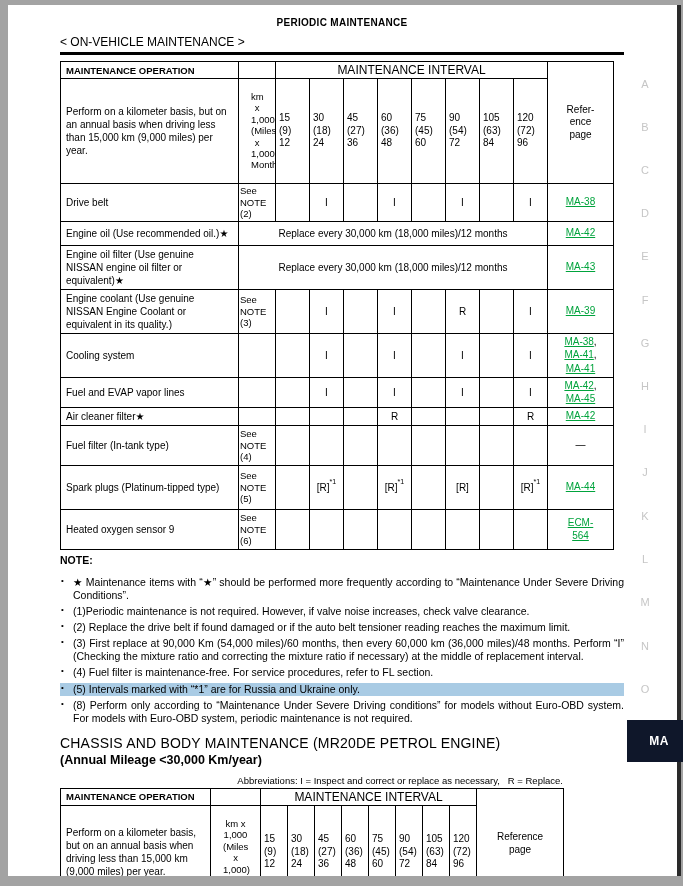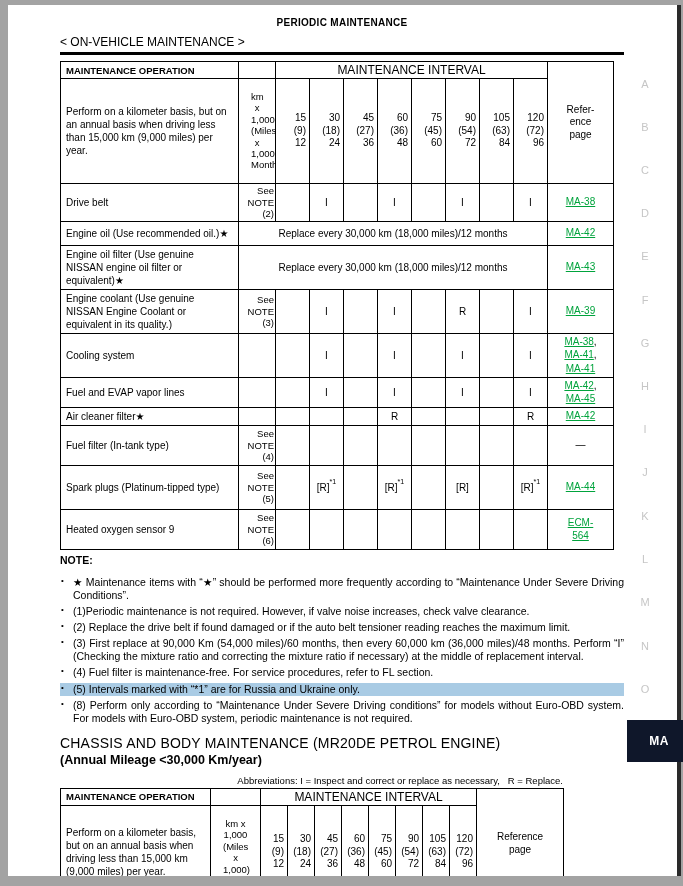--- a/index.html
+++ b/index.html
@@ -24,7 +24,7 @@
   .ref-head{font-weight:normal;font-size:10px;text-align:center;white-space:pre-line;line-height:1.25;}
   .desc{font-size:10px;line-height:1.3;text-align:left;padding:3px 5px;}
   .unit{font-size:9.5px;text-align:center;white-space:pre-line;line-height:1.2;padding:12px;}
-  .colh{font-size:10px;text-align:right;white-space:pre-line;line-height:1.25;}
+  .colh{font-size:10px;text-align:left;white-space:pre-line;line-height:1.25;}
   .op{font-size:10px;text-align:left;padding:2px 5px;line-height:1.3;}
   .note-cell{font-size:9.5px;text-align:right;white-space:pre-line;line-height:1.2;padding:1px;}
   .iv{font-size:10px;text-align:center;padding:0;}

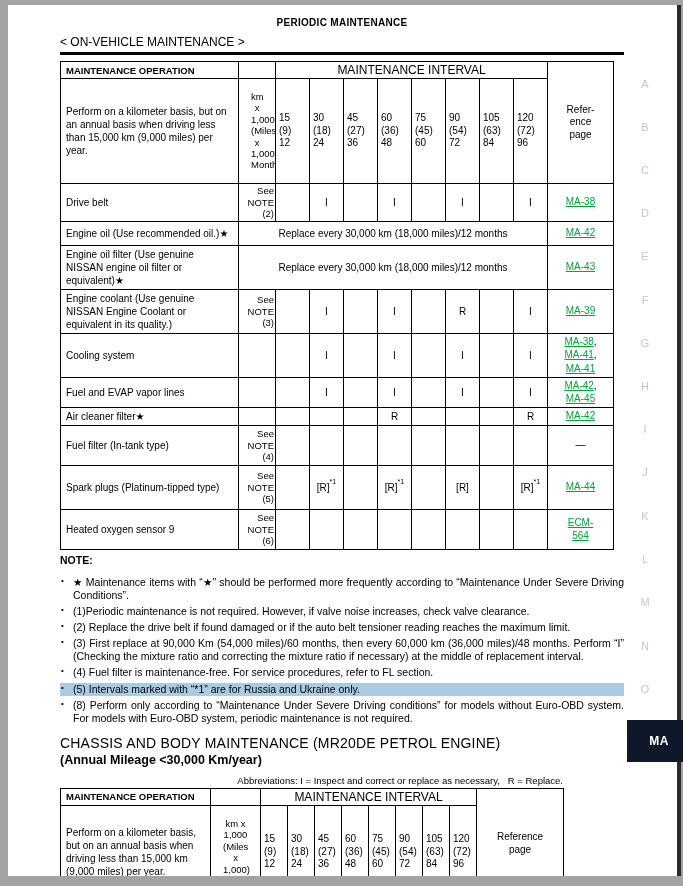--- a/index.html
+++ b/index.html
@@ -26,7 +26,7 @@
   .unit{font-size:9.5px;text-align:center;white-space:pre-line;line-height:1.2;padding:12px;}
   .colh{font-size:10px;text-align:left;white-space:pre-line;line-height:1.25;}
   .op{font-size:10px;text-align:left;padding:2px 5px;line-height:1.3;}
-  .note-cell{font-size:9.5px;text-align:right;white-space:pre-line;line-height:1.2;padding:1px;}
+  .note-cell{font-size:9.5px;text-align:left;white-space:pre-line;line-height:1.2;padding:1px;}
   .iv{font-size:10px;text-align:center;padding:0;}
   .iv sup{font-size:7px;position:relative;top:-3px;left:0px;}
   .span-cell{font-size:10px;text-align:center;}

